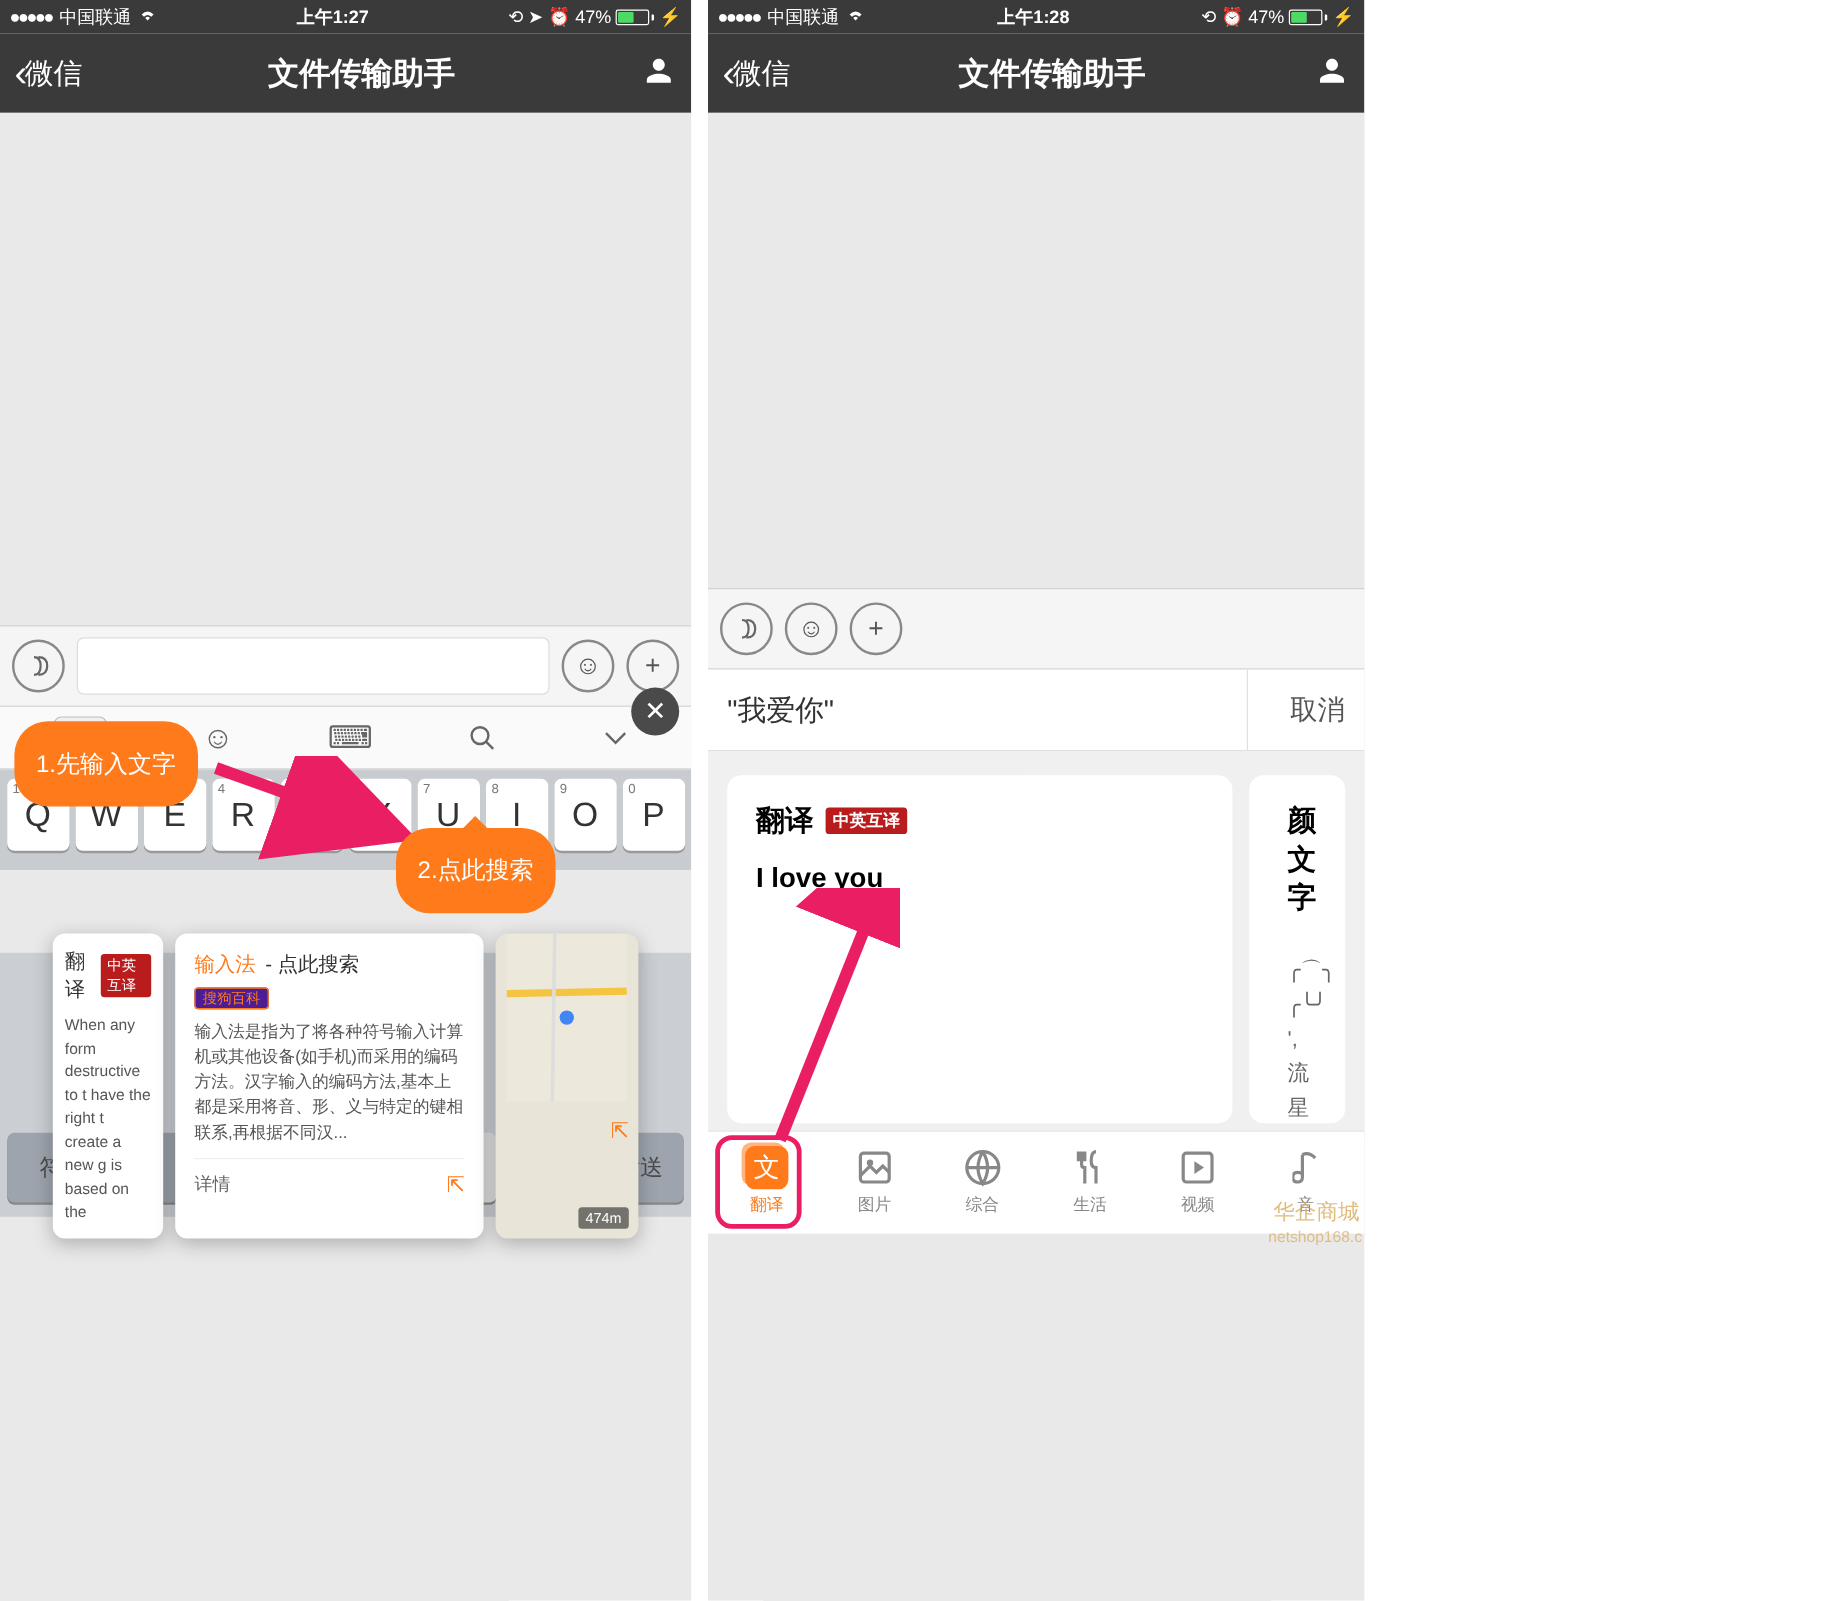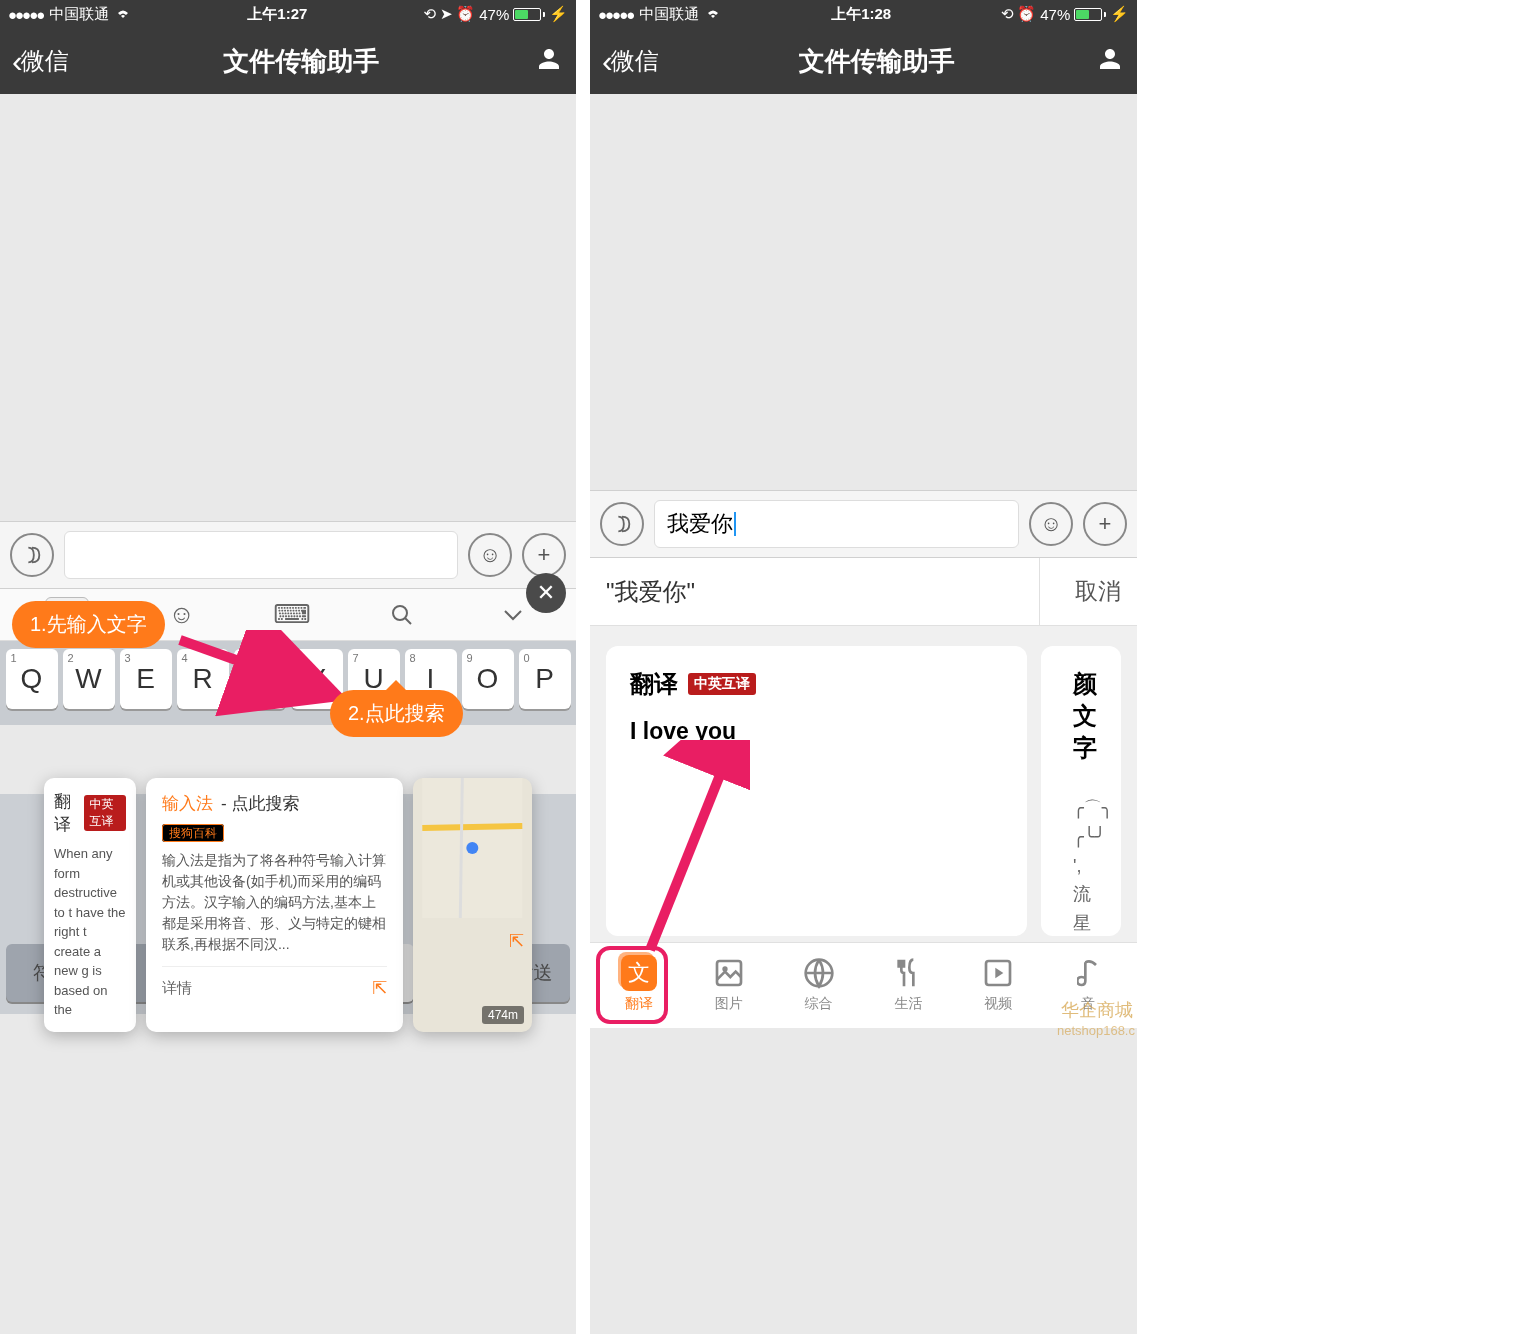--- a/index.html
+++ b/index.html
@@ -294,10 +294,6 @@
             <path fill="none" stroke="#666" stroke-width="2" d="M8 4 Q14 4 14 12 Q14 20 8 20 M12 4 Q20 4 20 12 Q20 20 12 20"></path>
           </svg>
       </div>
-      <div class="text-input" style="display:flex;align-items:center;">
-          <span>我爱你</span>
-          <span class="cursor"></span>
-        </div>
       <div class="emoji-btn">☺</div>
       <div class="plus-btn">+</div>
     </div>

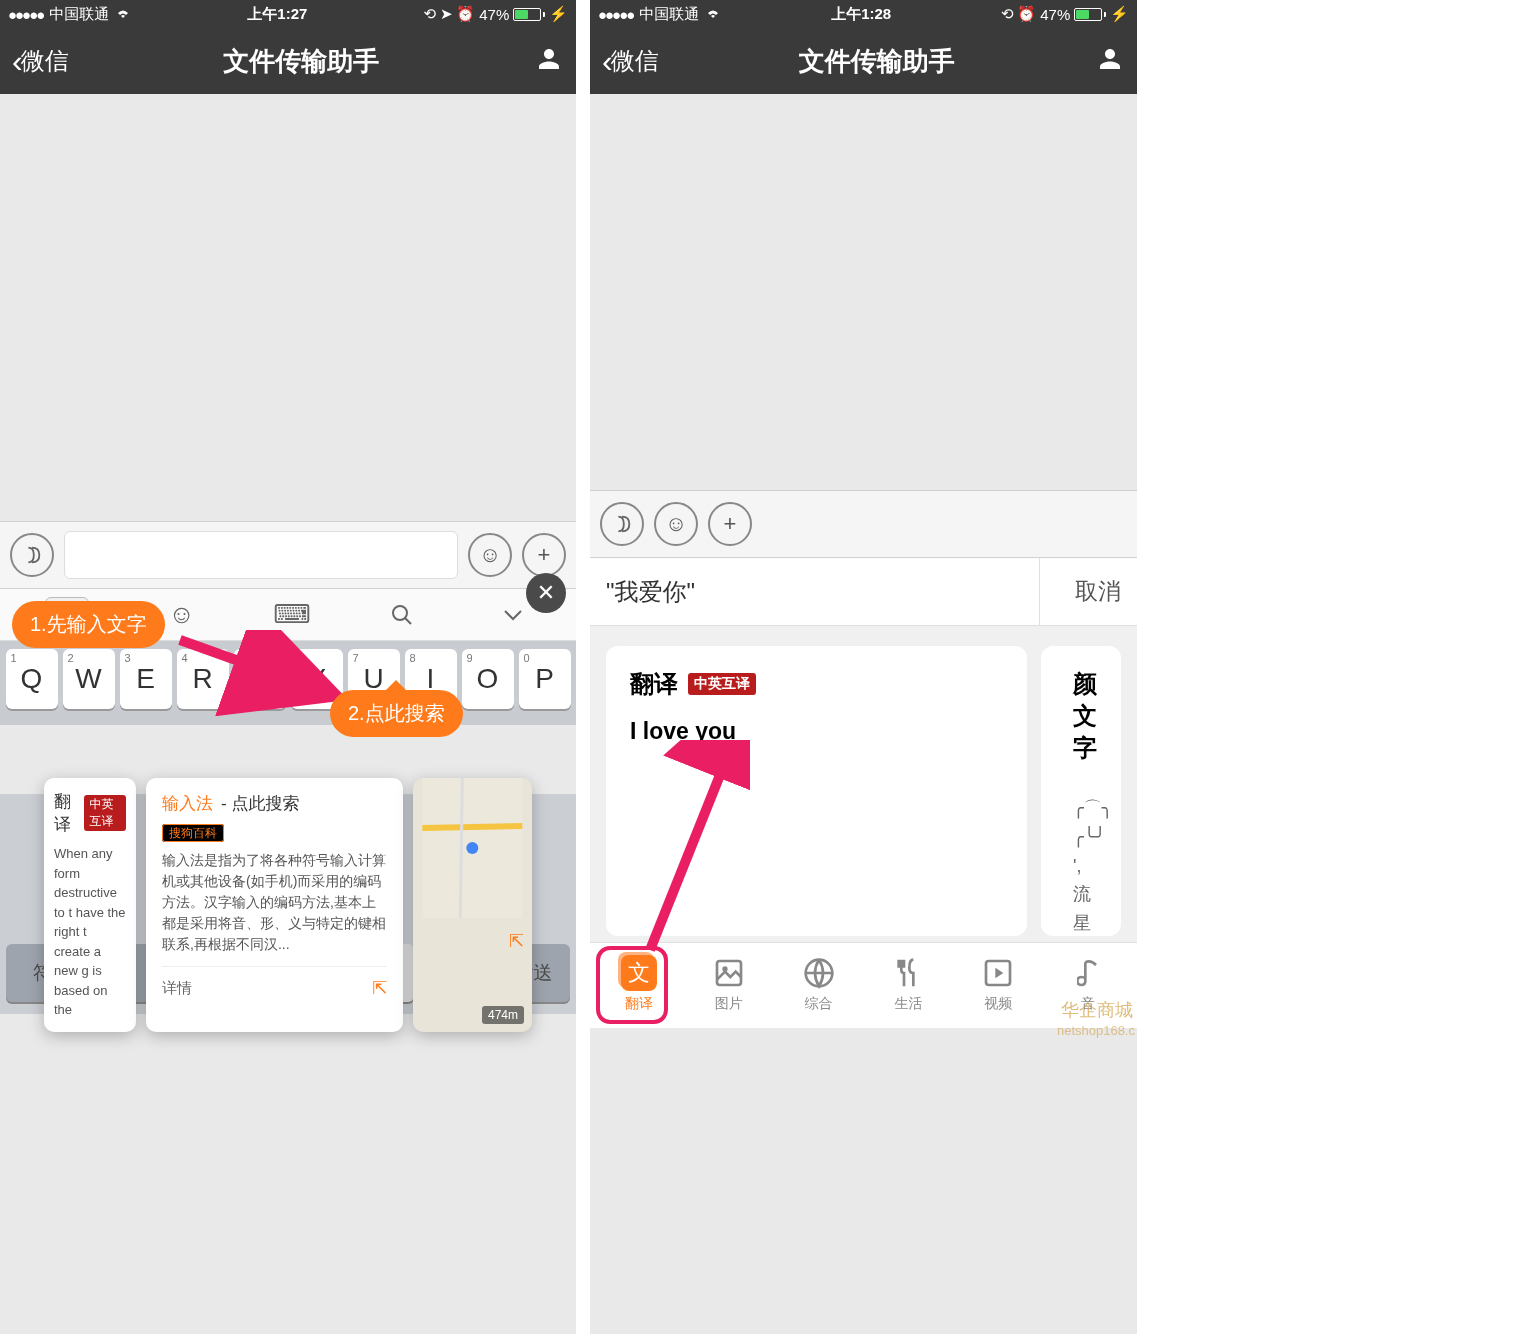--- a/index.html
+++ b/index.html
@@ -35,7 +35,7 @@
     .key-num{position:absolute;top:3px;left:5px;font-size:11px;color:#777;}
     .key-letter{font-size:28px;color:#333;}
     .kb-func{height:60px;background:#abb0b8;border-radius:6px;box-shadow:0 2px 0 #888;display:flex;align-items:center;justify-content:center;font-size:20px;color:#333;cursor:pointer;}
-    .callout{position:absolute;background:#ff7a1a;color:#fff;padding:10px 18px;border-radius:28px;font-size:20px;font-weight:500;z-index:20;}
+    .callout{position:absolute;background:#ff7a1a;color:#fff;padding:22px 18px;border-radius:28px;font-size:20px;font-weight:500;z-index:20;}
     .callout1{top:601px;left:12px;}
     .callout2{top:690px;left:330px;}
     .callout2::before{content:"";position:absolute;top:-10px;left:50%;transform:translateX(-50%);border:10px solid transparent;border-bottom-color:#ff7a1a;border-top:none;}

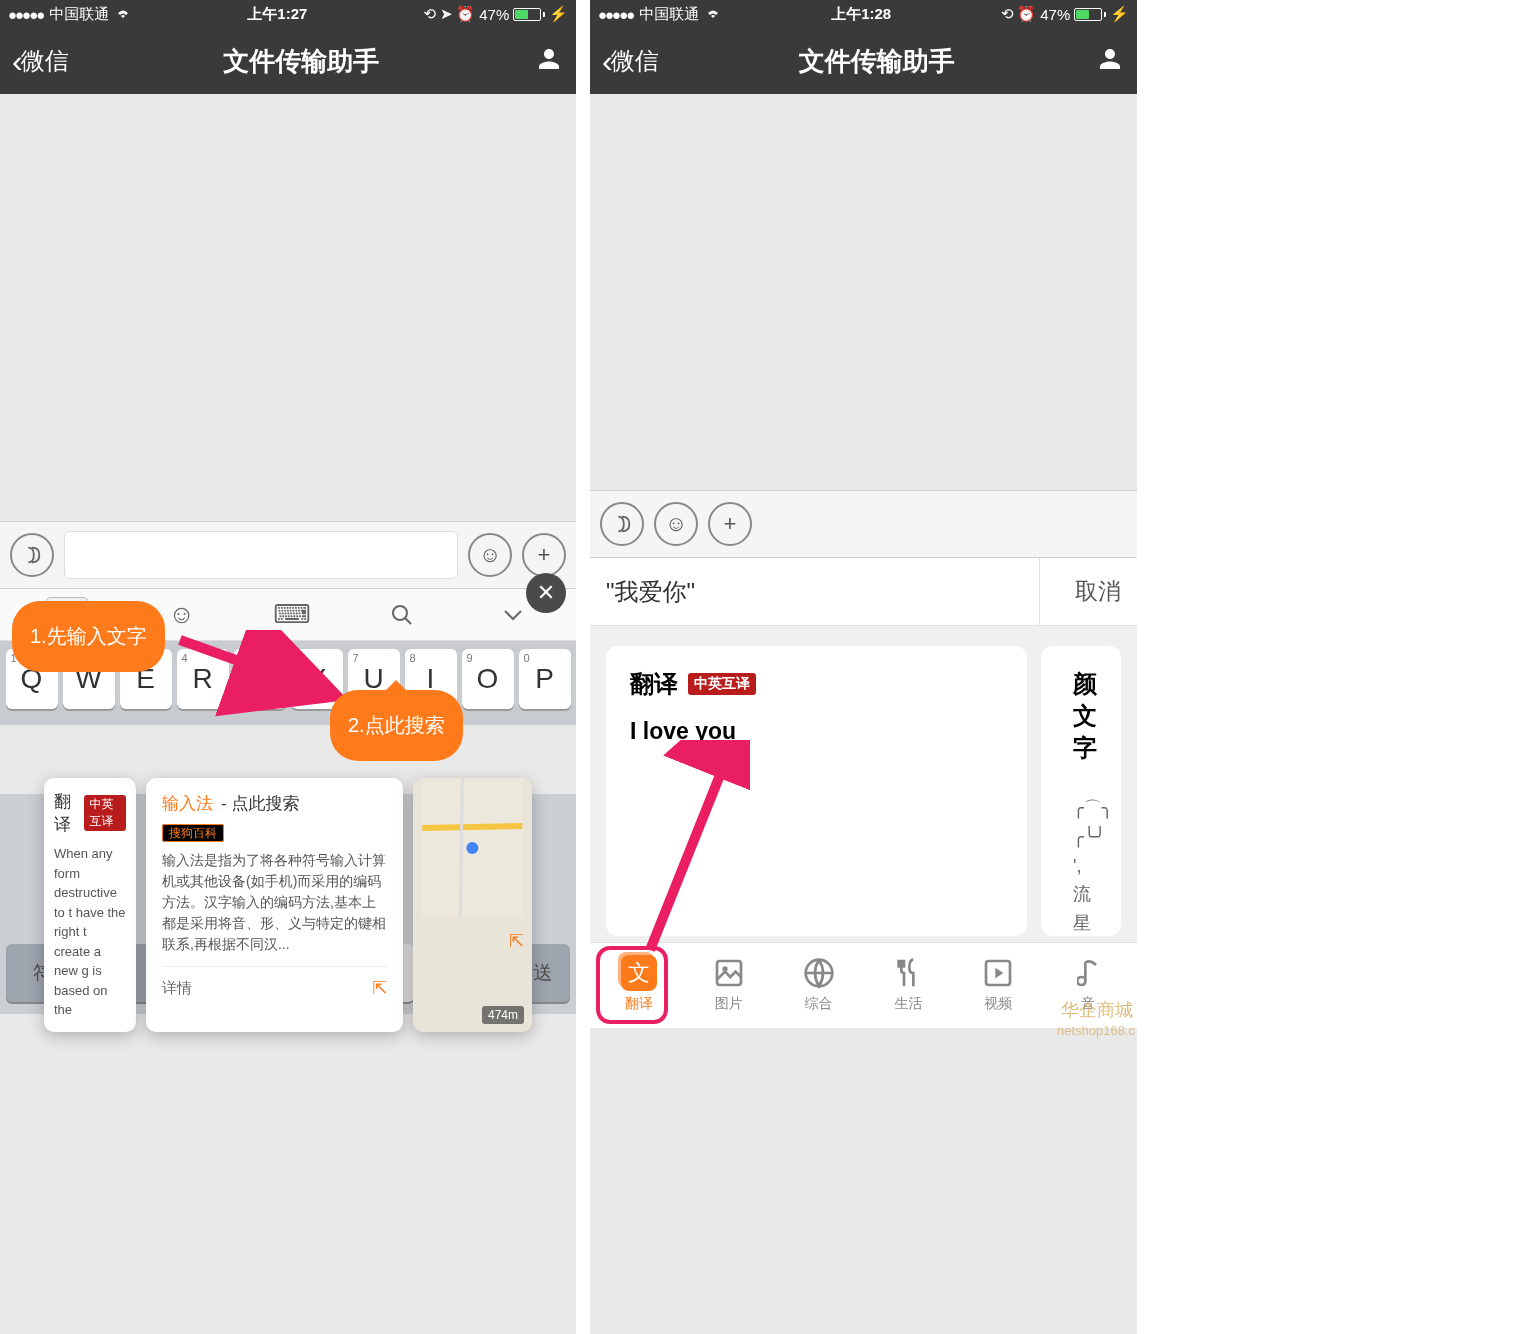--- a/index.html
+++ b/index.html
@@ -45,7 +45,7 @@
     .card-title{font-size:17px;color:#333;margin-bottom:8px;display:flex;align-items:center;gap:8px;}
     .card-title-orange{color:#ff7a1a;font-weight:500;}
     .tag{background:#b91c1c;color:#fff;font-size:12px;padding:1px 5px;border-radius:3px;}
-    .tag-baike{background:#000000;color:#ff7a1a;border:1px solid #ff7a1a;padding:1px 6px;border-radius:3px;font-size:12px;}
+    .tag-baike{background:#4c1d95;color:#ff7a1a;border:1px solid #ff7a1a;padding:1px 6px;border-radius:3px;font-size:12px;}
     .card-body{font-size:14px;color:#555;line-height:1.5;}
     .card-footer{display:flex;justify-content:space-between;align-items:center;margin-top:11px;padding-top:10px;border-top:1px solid #eee;font-size:15px;color:#666;}
     .share-icon{color:#ff7a1a;font-size:18px;}

